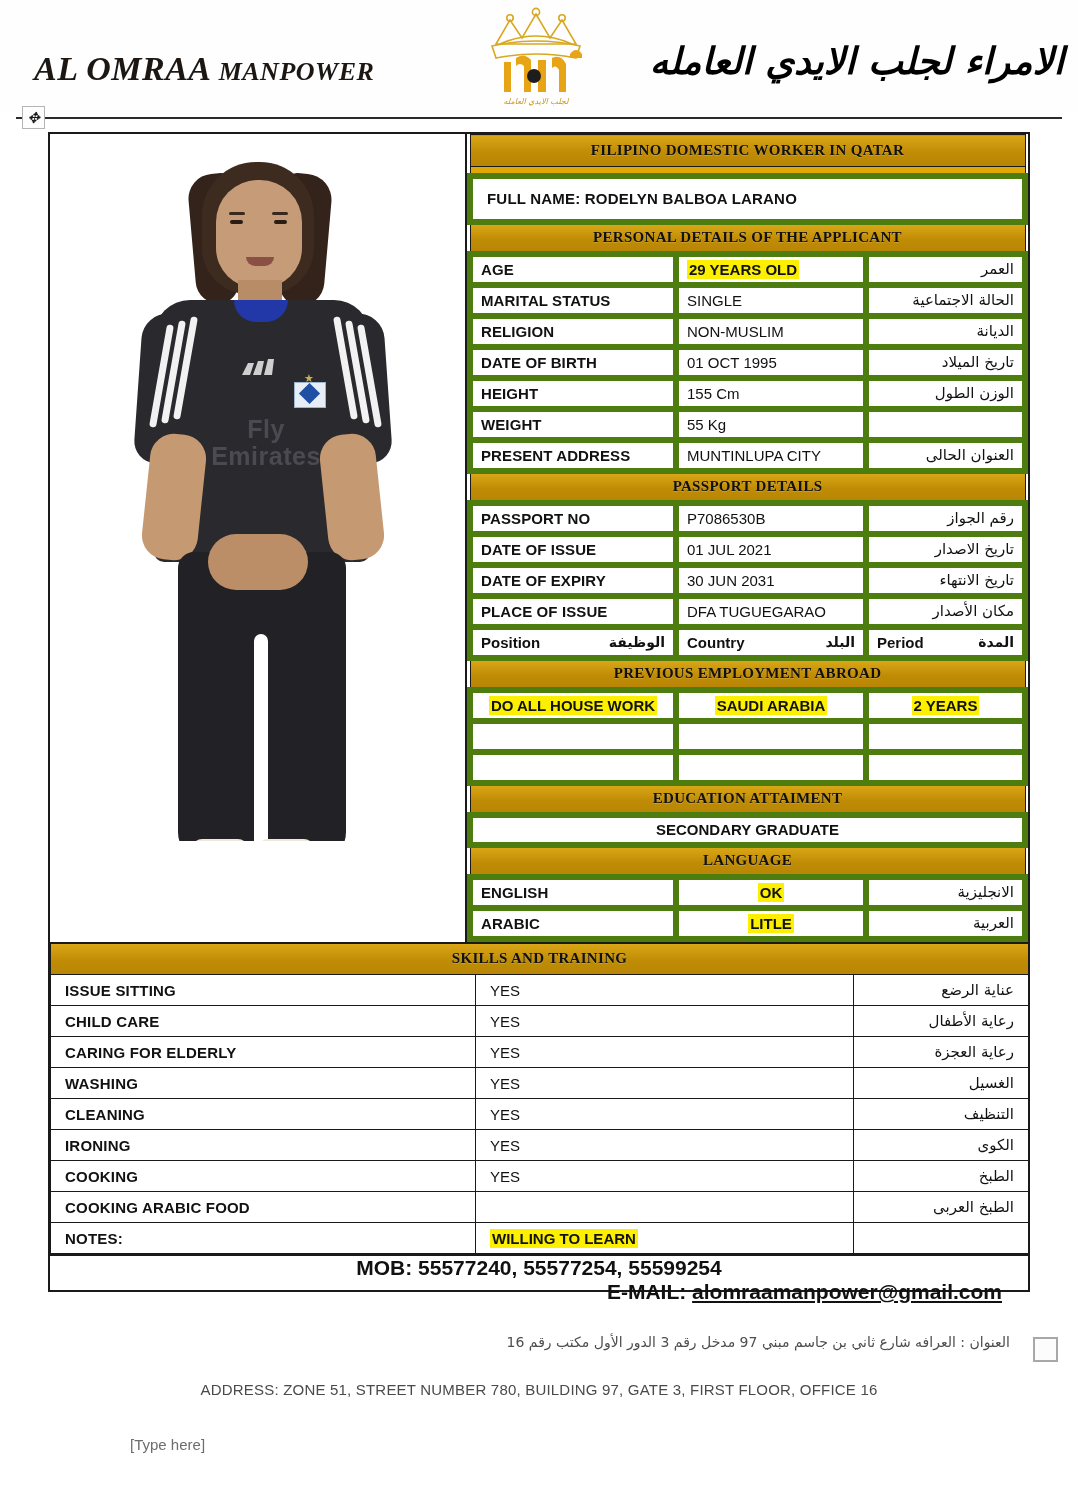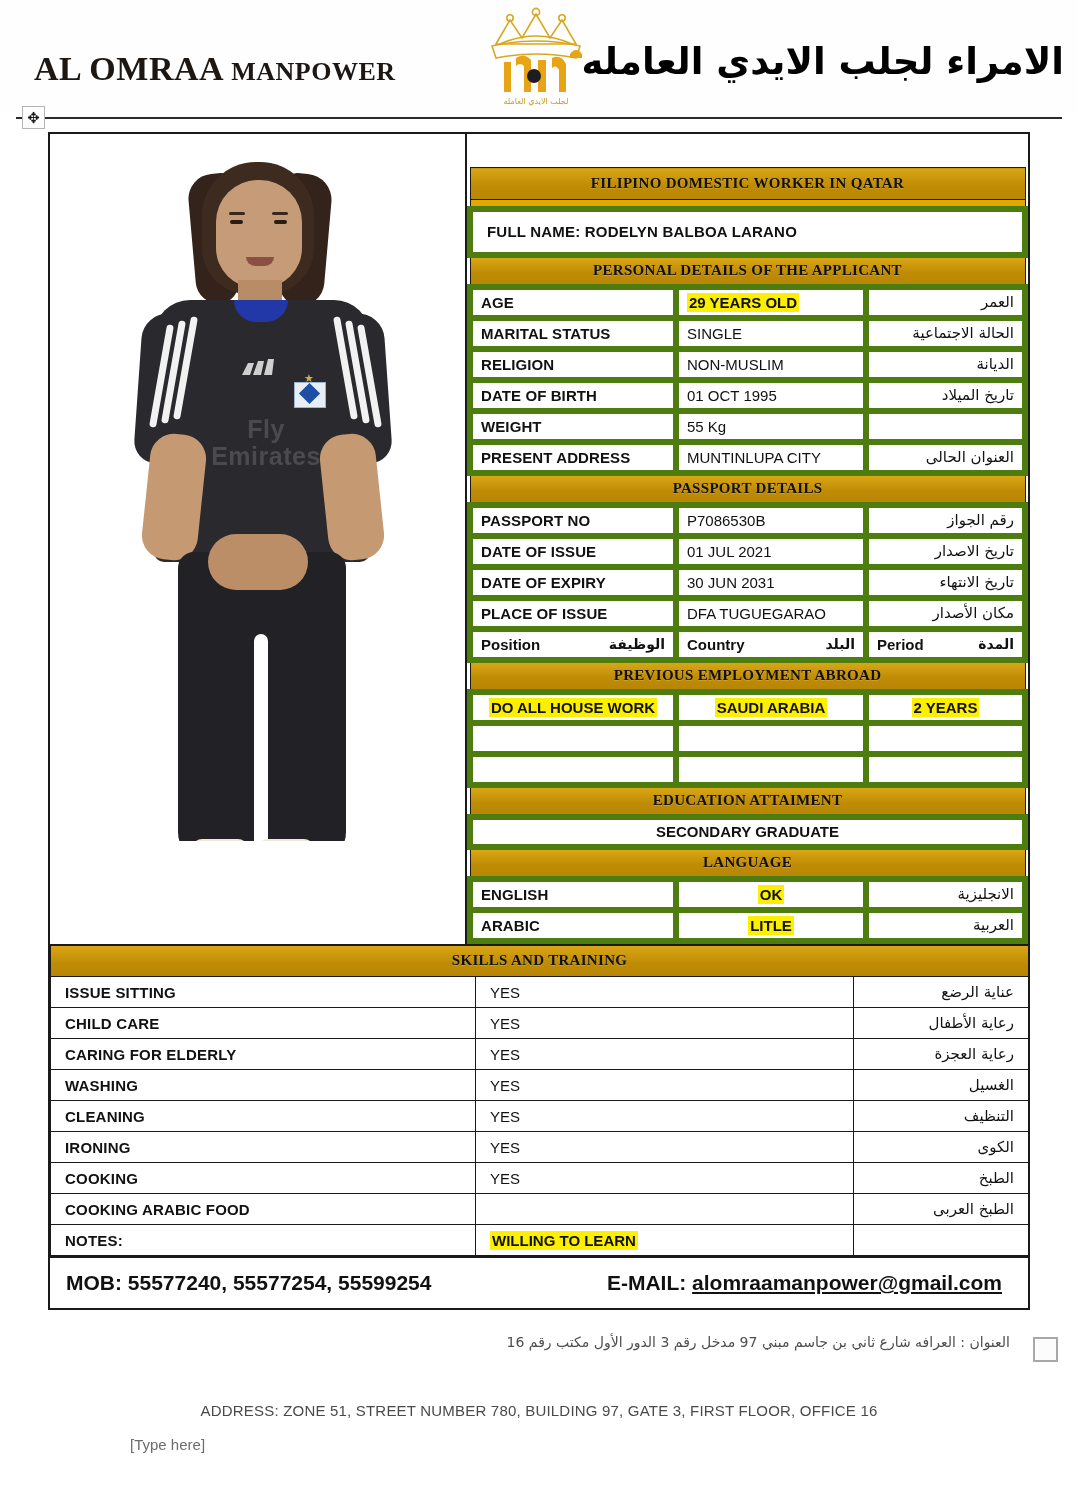--- a/index.html
+++ b/index.html
@@ -22,6 +22,7 @@
     left: 0; top: 0;
     width: 1078px; height: 112px;
     background: #fefefe;
+    font-style: italic;
   }
   .lh-en {
     position: absolute;

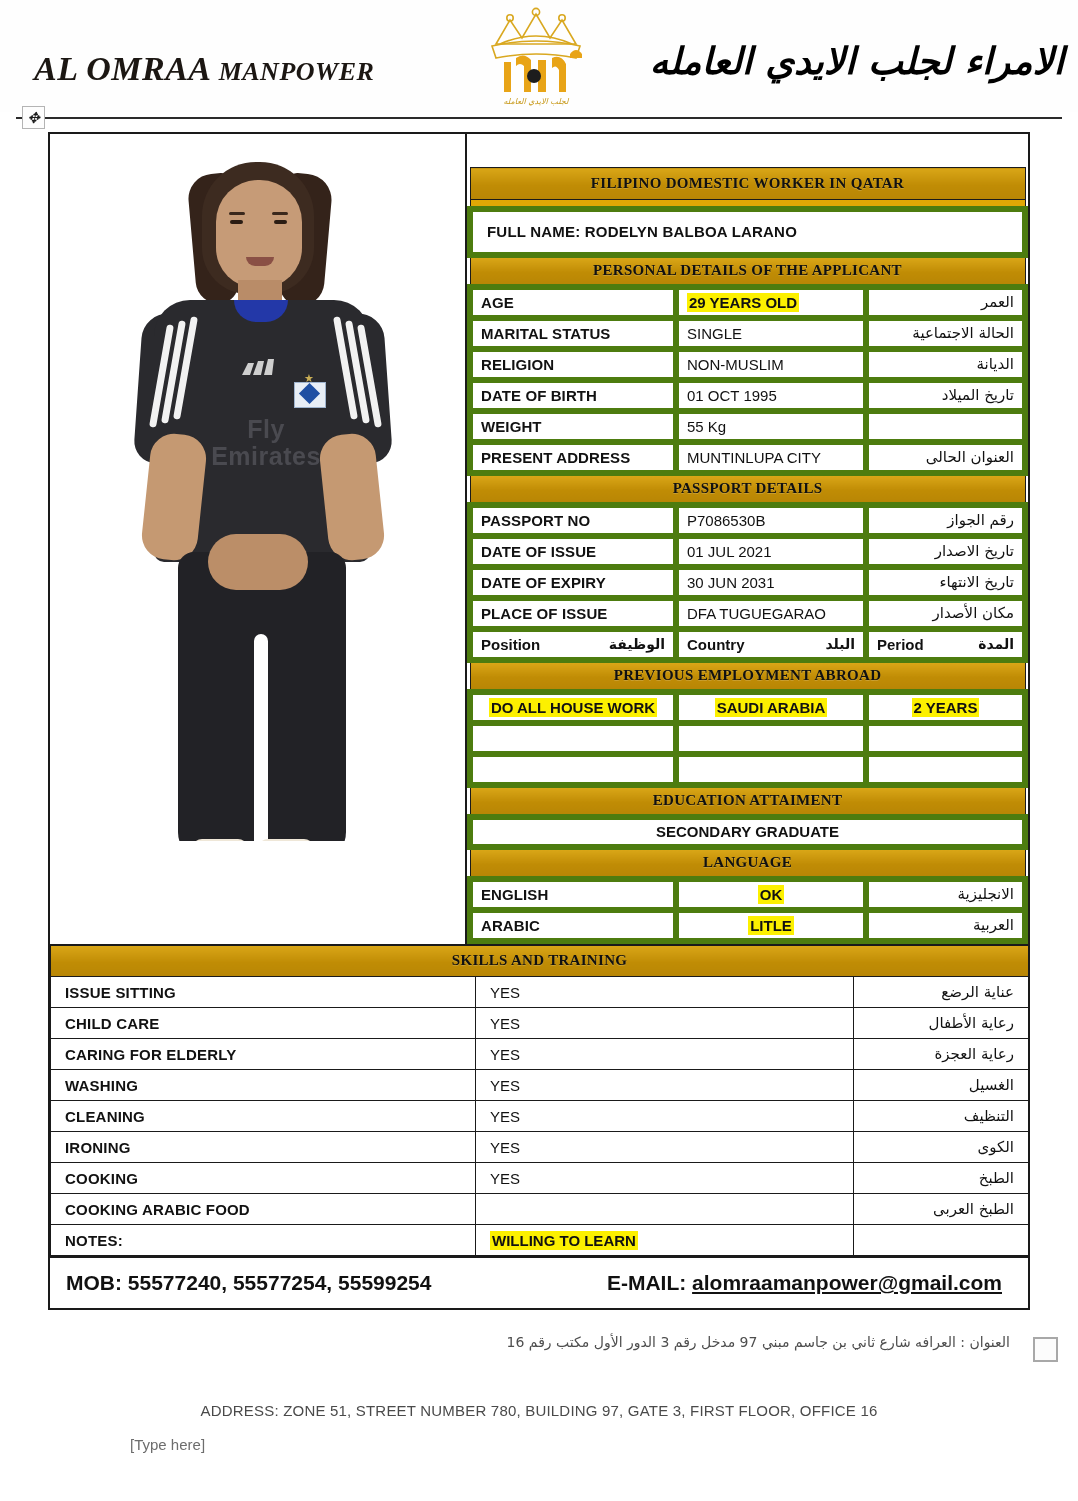--- a/index.html
+++ b/index.html
@@ -92,7 +92,6 @@
   .info-col {
     flex: 1;
     position: relative;
-    margin-top: 33px;
   }
 
   

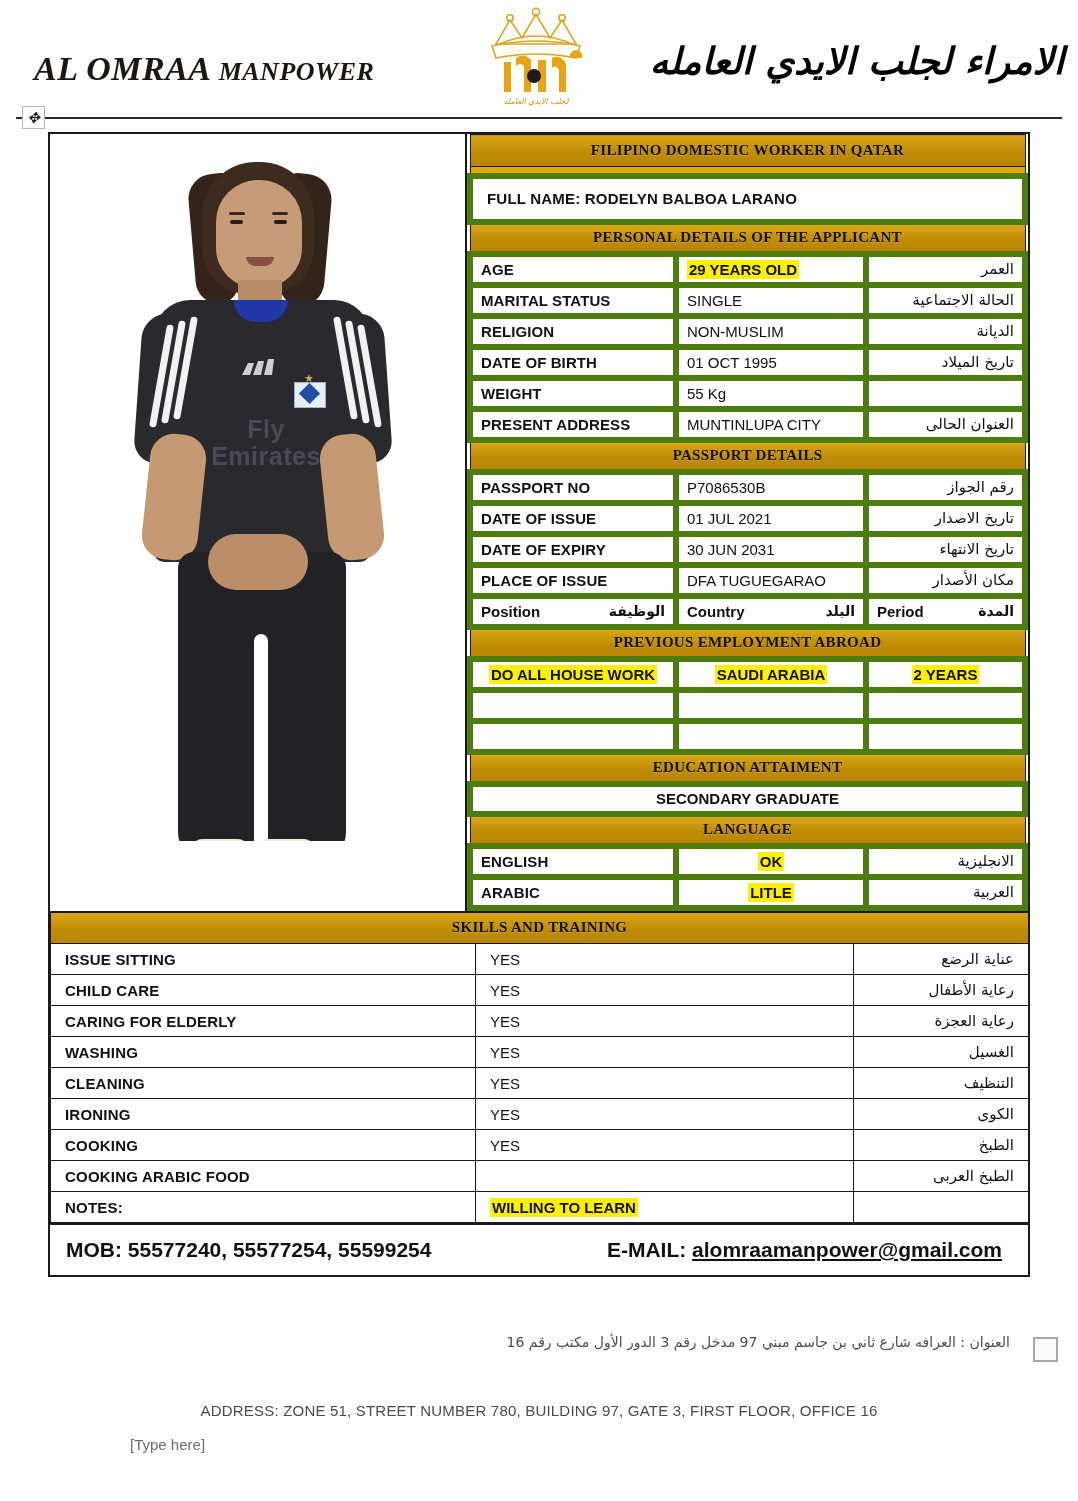--- a/index.html
+++ b/index.html
@@ -556,6 +556,11 @@
               <td class="ar">تاريخ الميلاد</td>
             </tr>
             <tr>
+              <td class="lbl">HEIGHT</td>
+              <td class="val">155 Cm</td>
+              <td class="ar">الوزن الطول</td>
+            </tr>
+            <tr>
               <td class="lbl">WEIGHT</td>
               <td class="val">55 Kg</td>
               <td class="ar"></td>

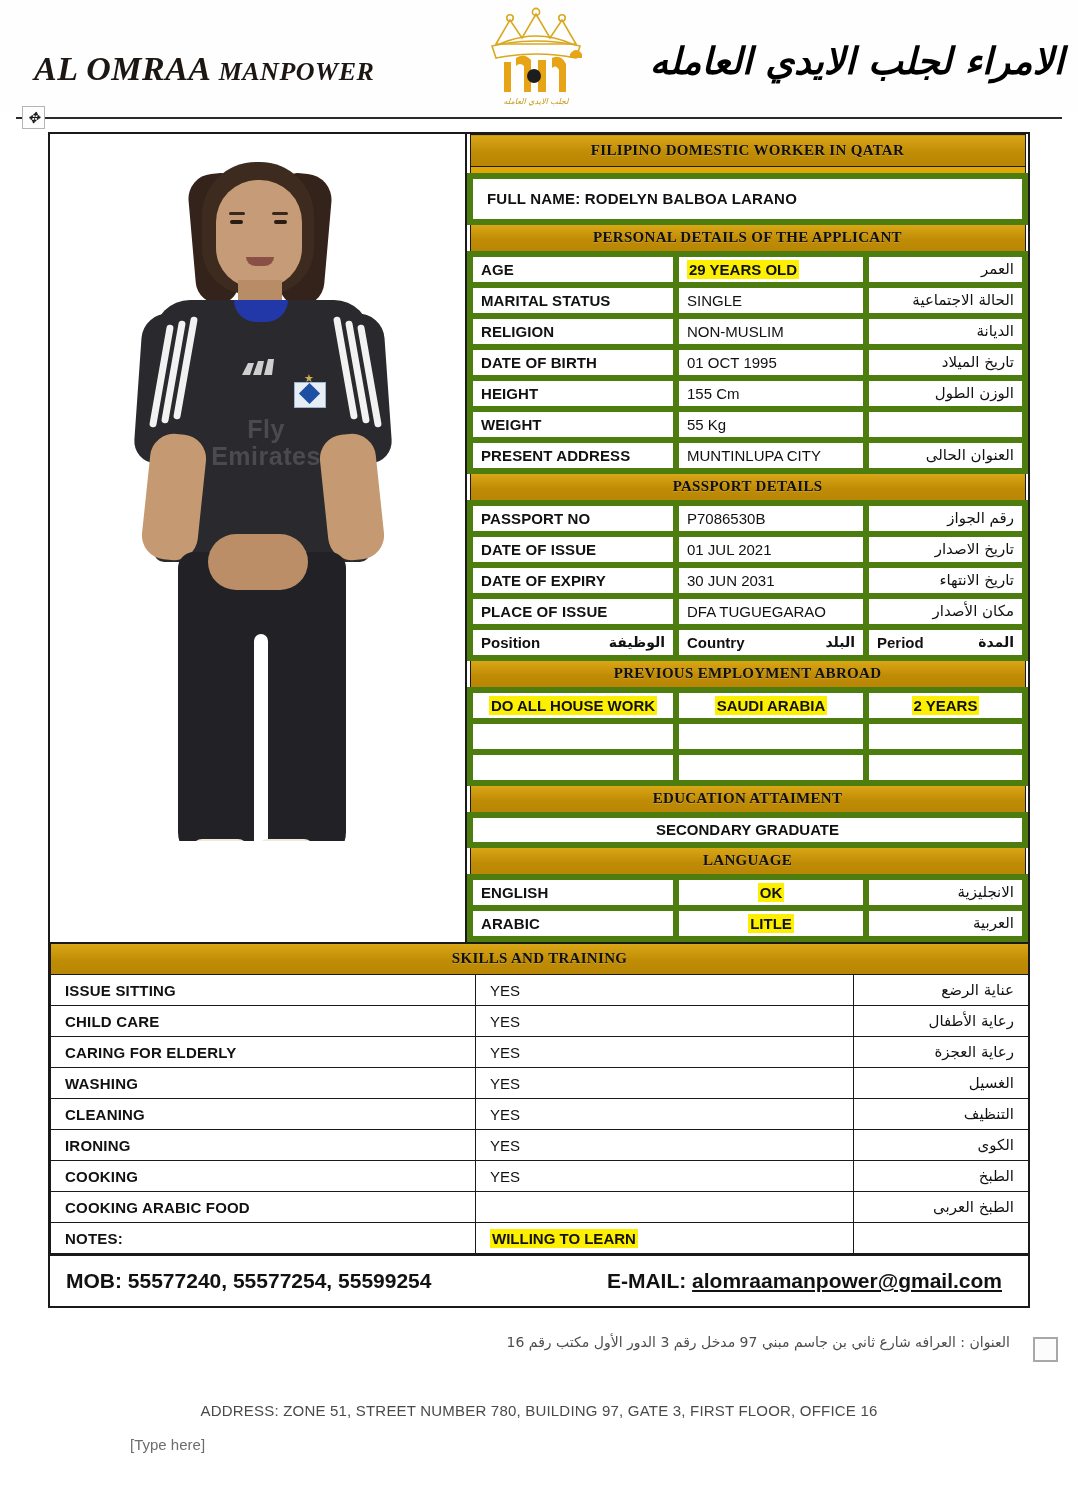--- a/index.html
+++ b/index.html
@@ -367,10 +367,11 @@
   
   .contact {
     border-top: 2px solid #1a1a1a;
-    height: 52px;
+    height: 36px;
     display: flex;
     align-items: center;
     padding: 0 16px;
+    flex-direction: column;
   }
   .contact .mob {
     font-weight: bold;

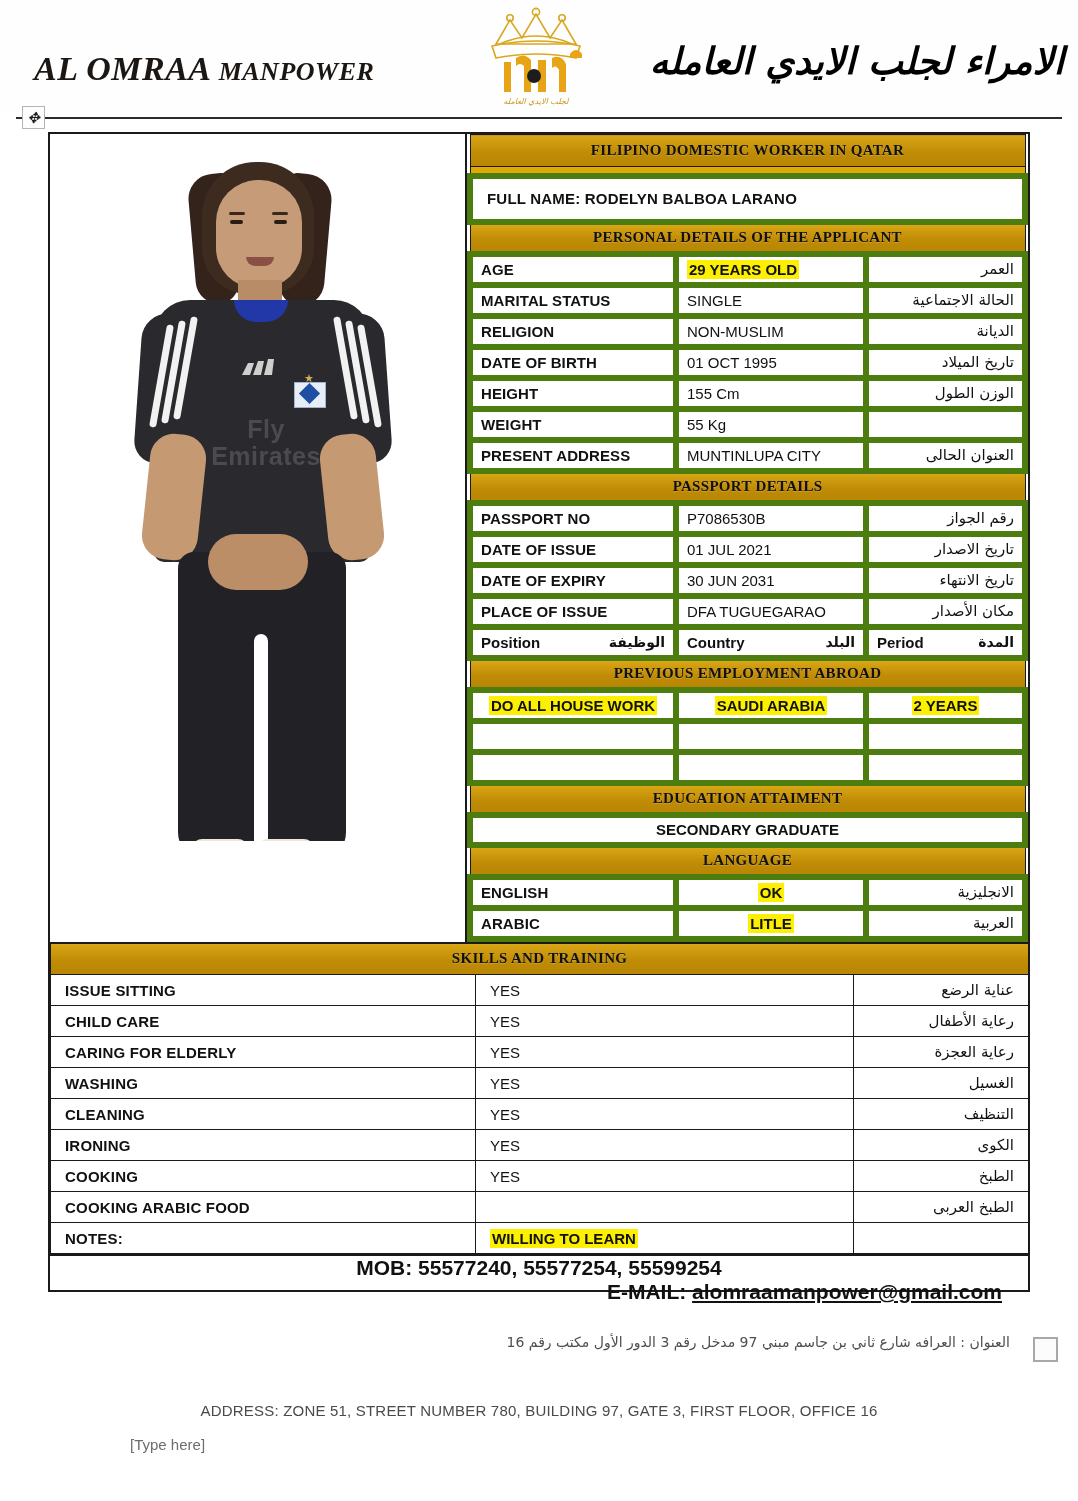--- a/index.html
+++ b/index.html
@@ -409,7 +409,6 @@
     font-size: 15px;
     color: #4a4a4a;
     letter-spacing: 0.2px;
-    margin-top: 21px;
   }
   .type-here {
     position: absolute;

